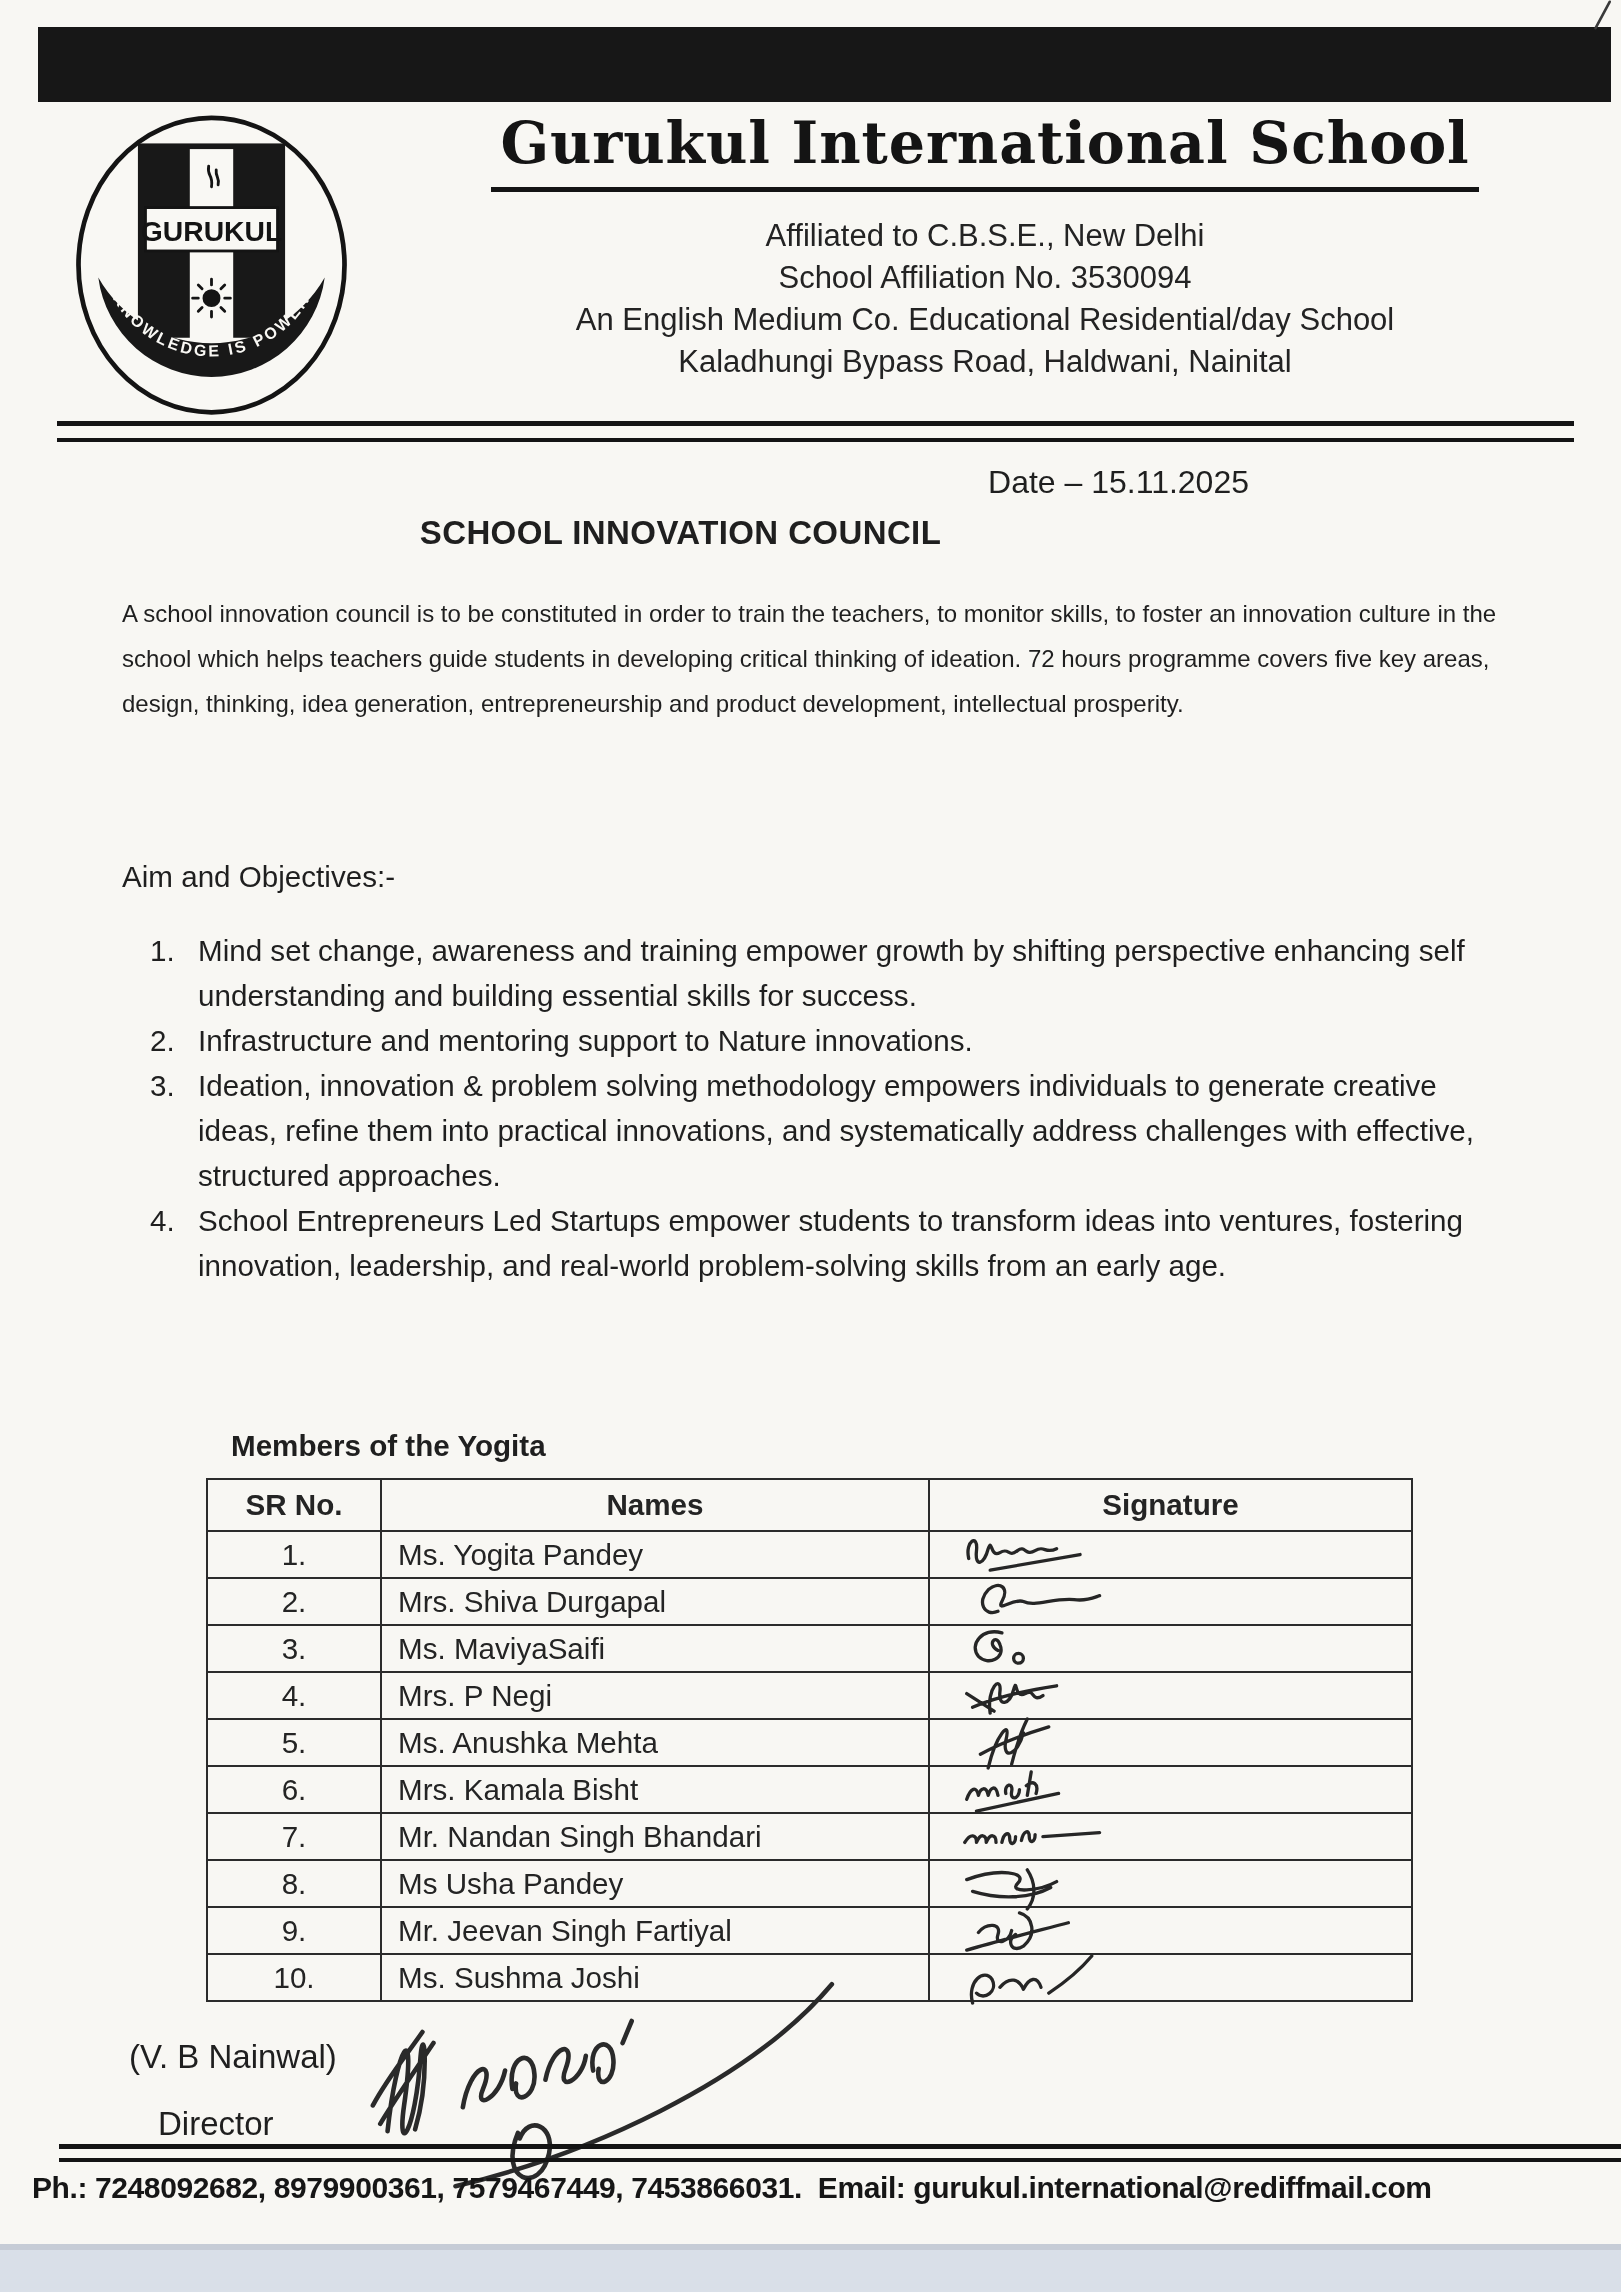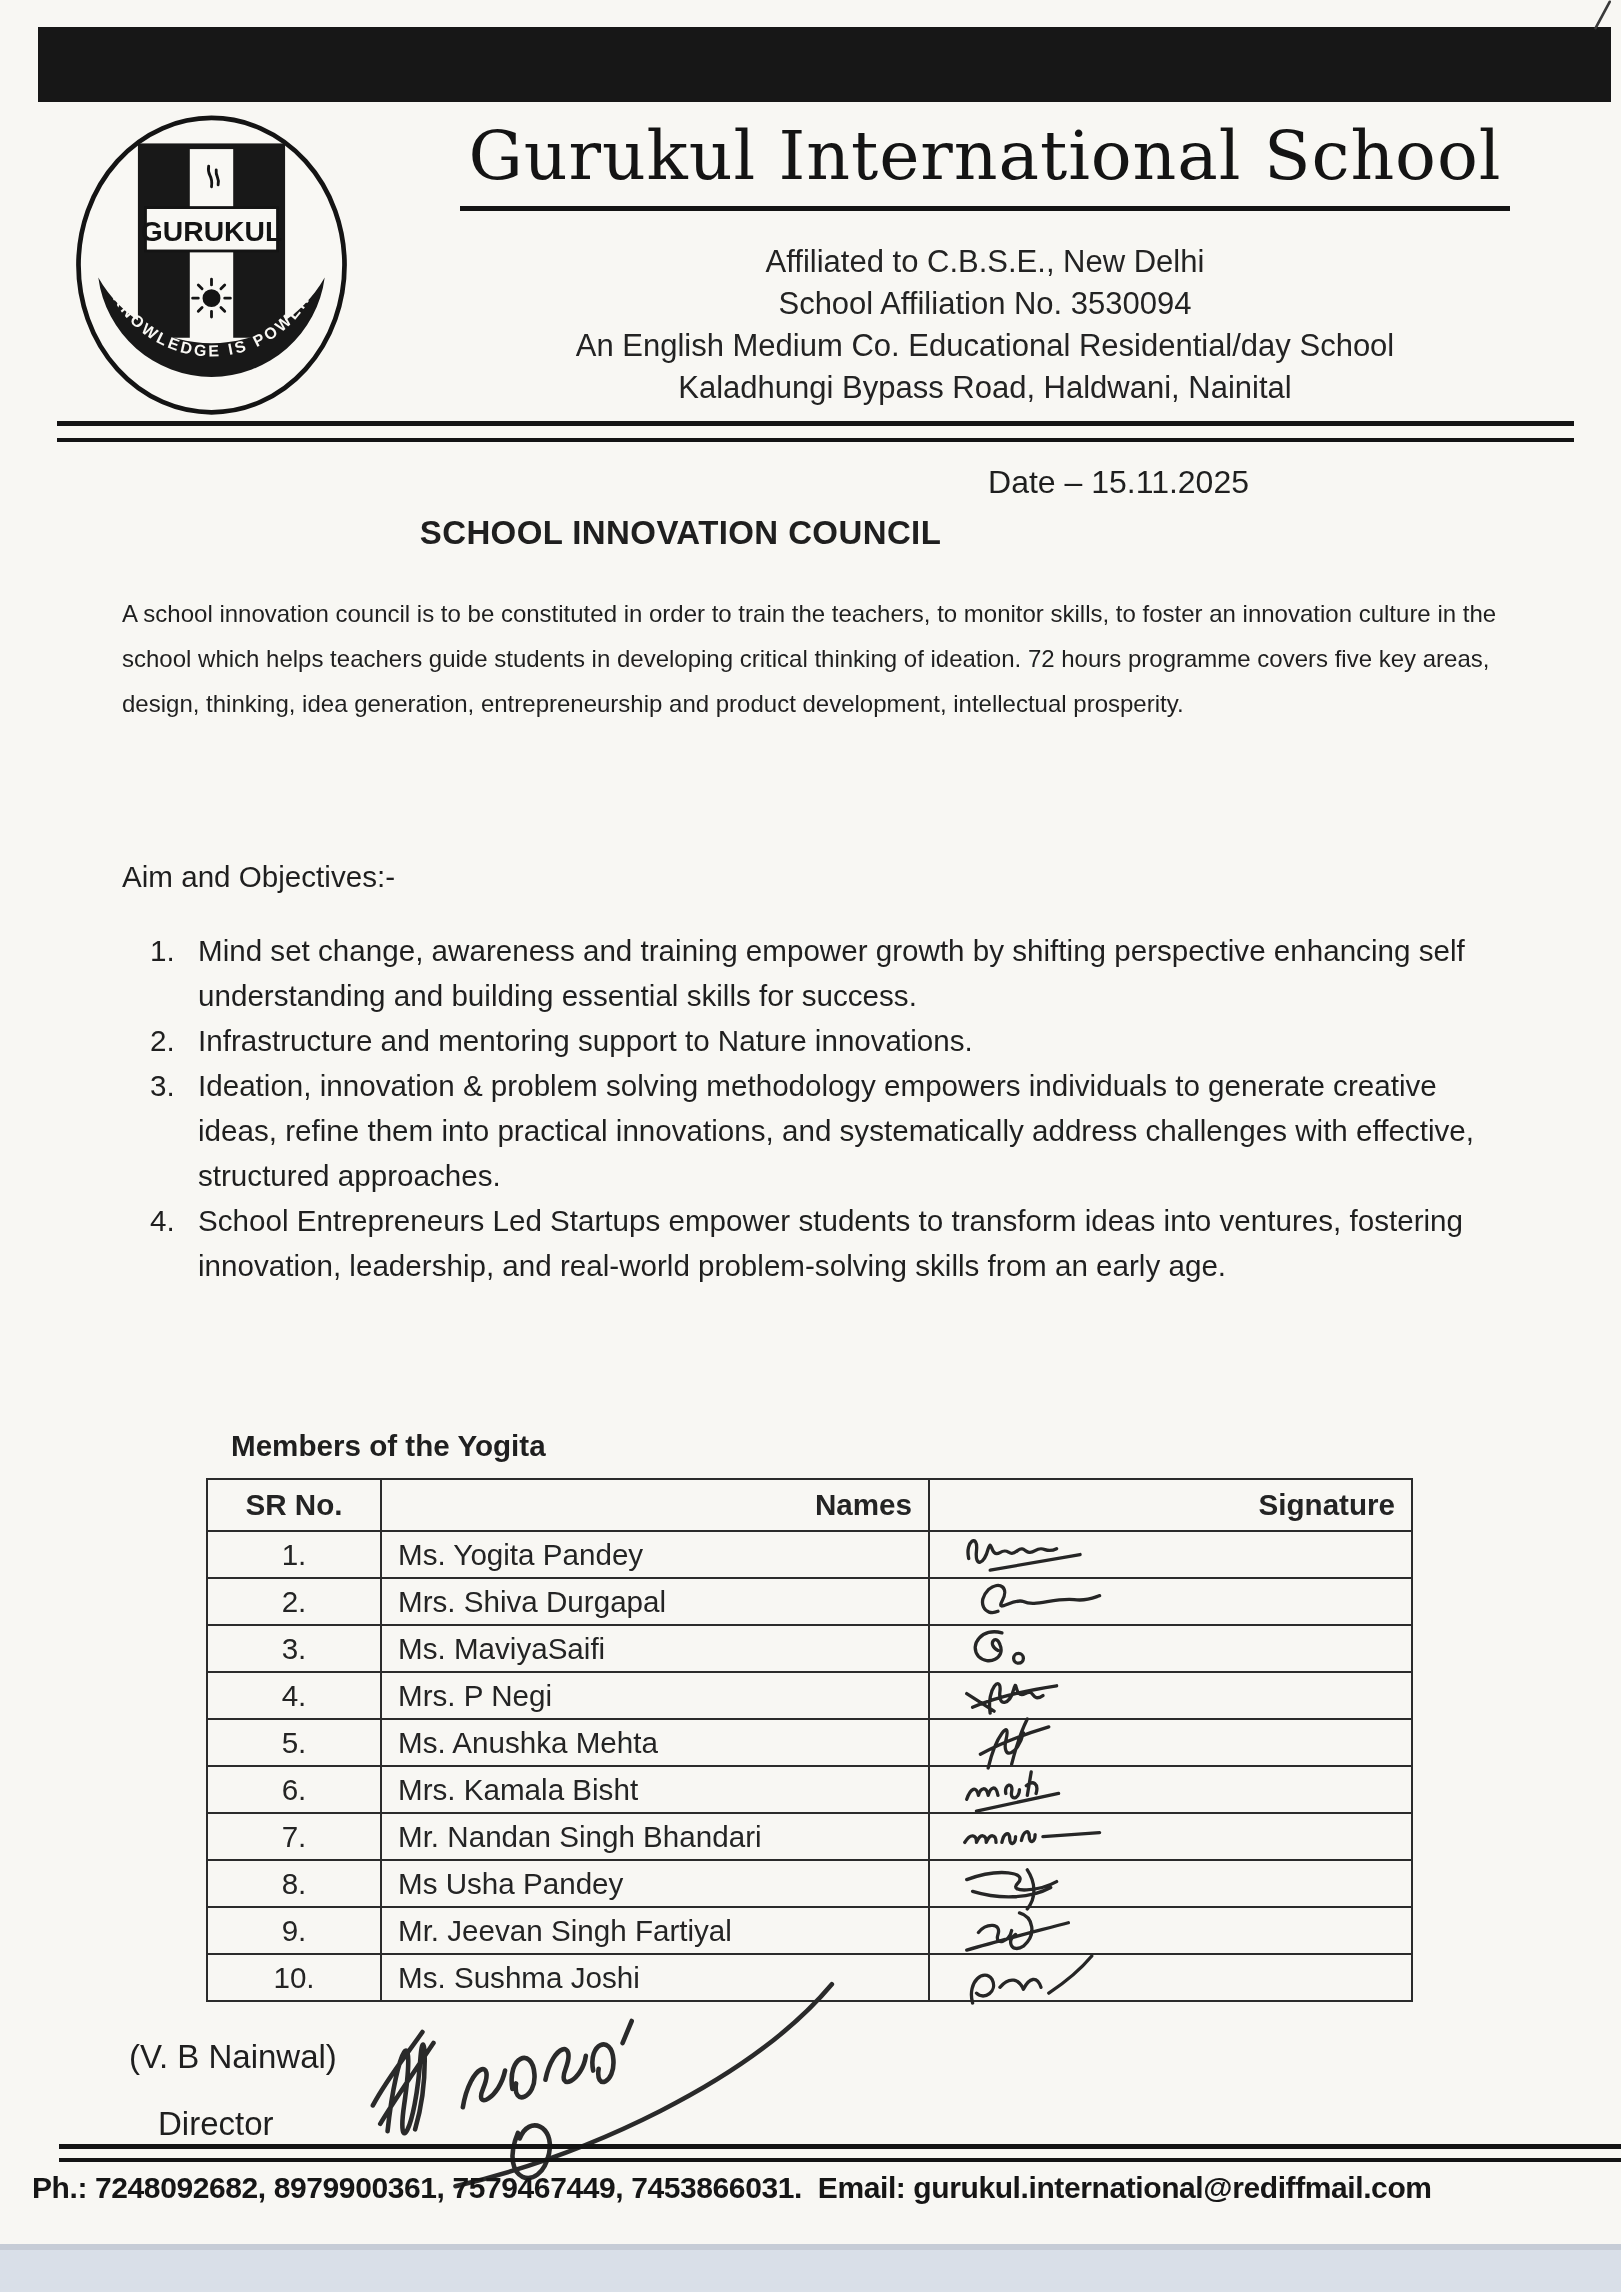--- a/index.html
+++ b/index.html
@@ -15,9 +15,9 @@
 
   .head-text{position:absolute;left:358px;top:109px;width:1254px;text-align:center;}
   .school-name{
-    display:inline-block;margin:7px;padding:0 9px 10.7px;
+    display:inline-block;margin:0;padding:0 9px 10.7px;
     font-family:"DejaVu Serif","Liberation Serif",serif;
-    font-weight:400;font-size:68px;letter-spacing:0.9px;color:#141414;
+    font-weight:700;font-size:57px;letter-spacing:0.9px;color:#141414;
     border-bottom:5.4px solid #141414;white-space:nowrap;
   }
   .affil{margin-top:23px;font-size:31px;line-height:42px;color:#232323;}

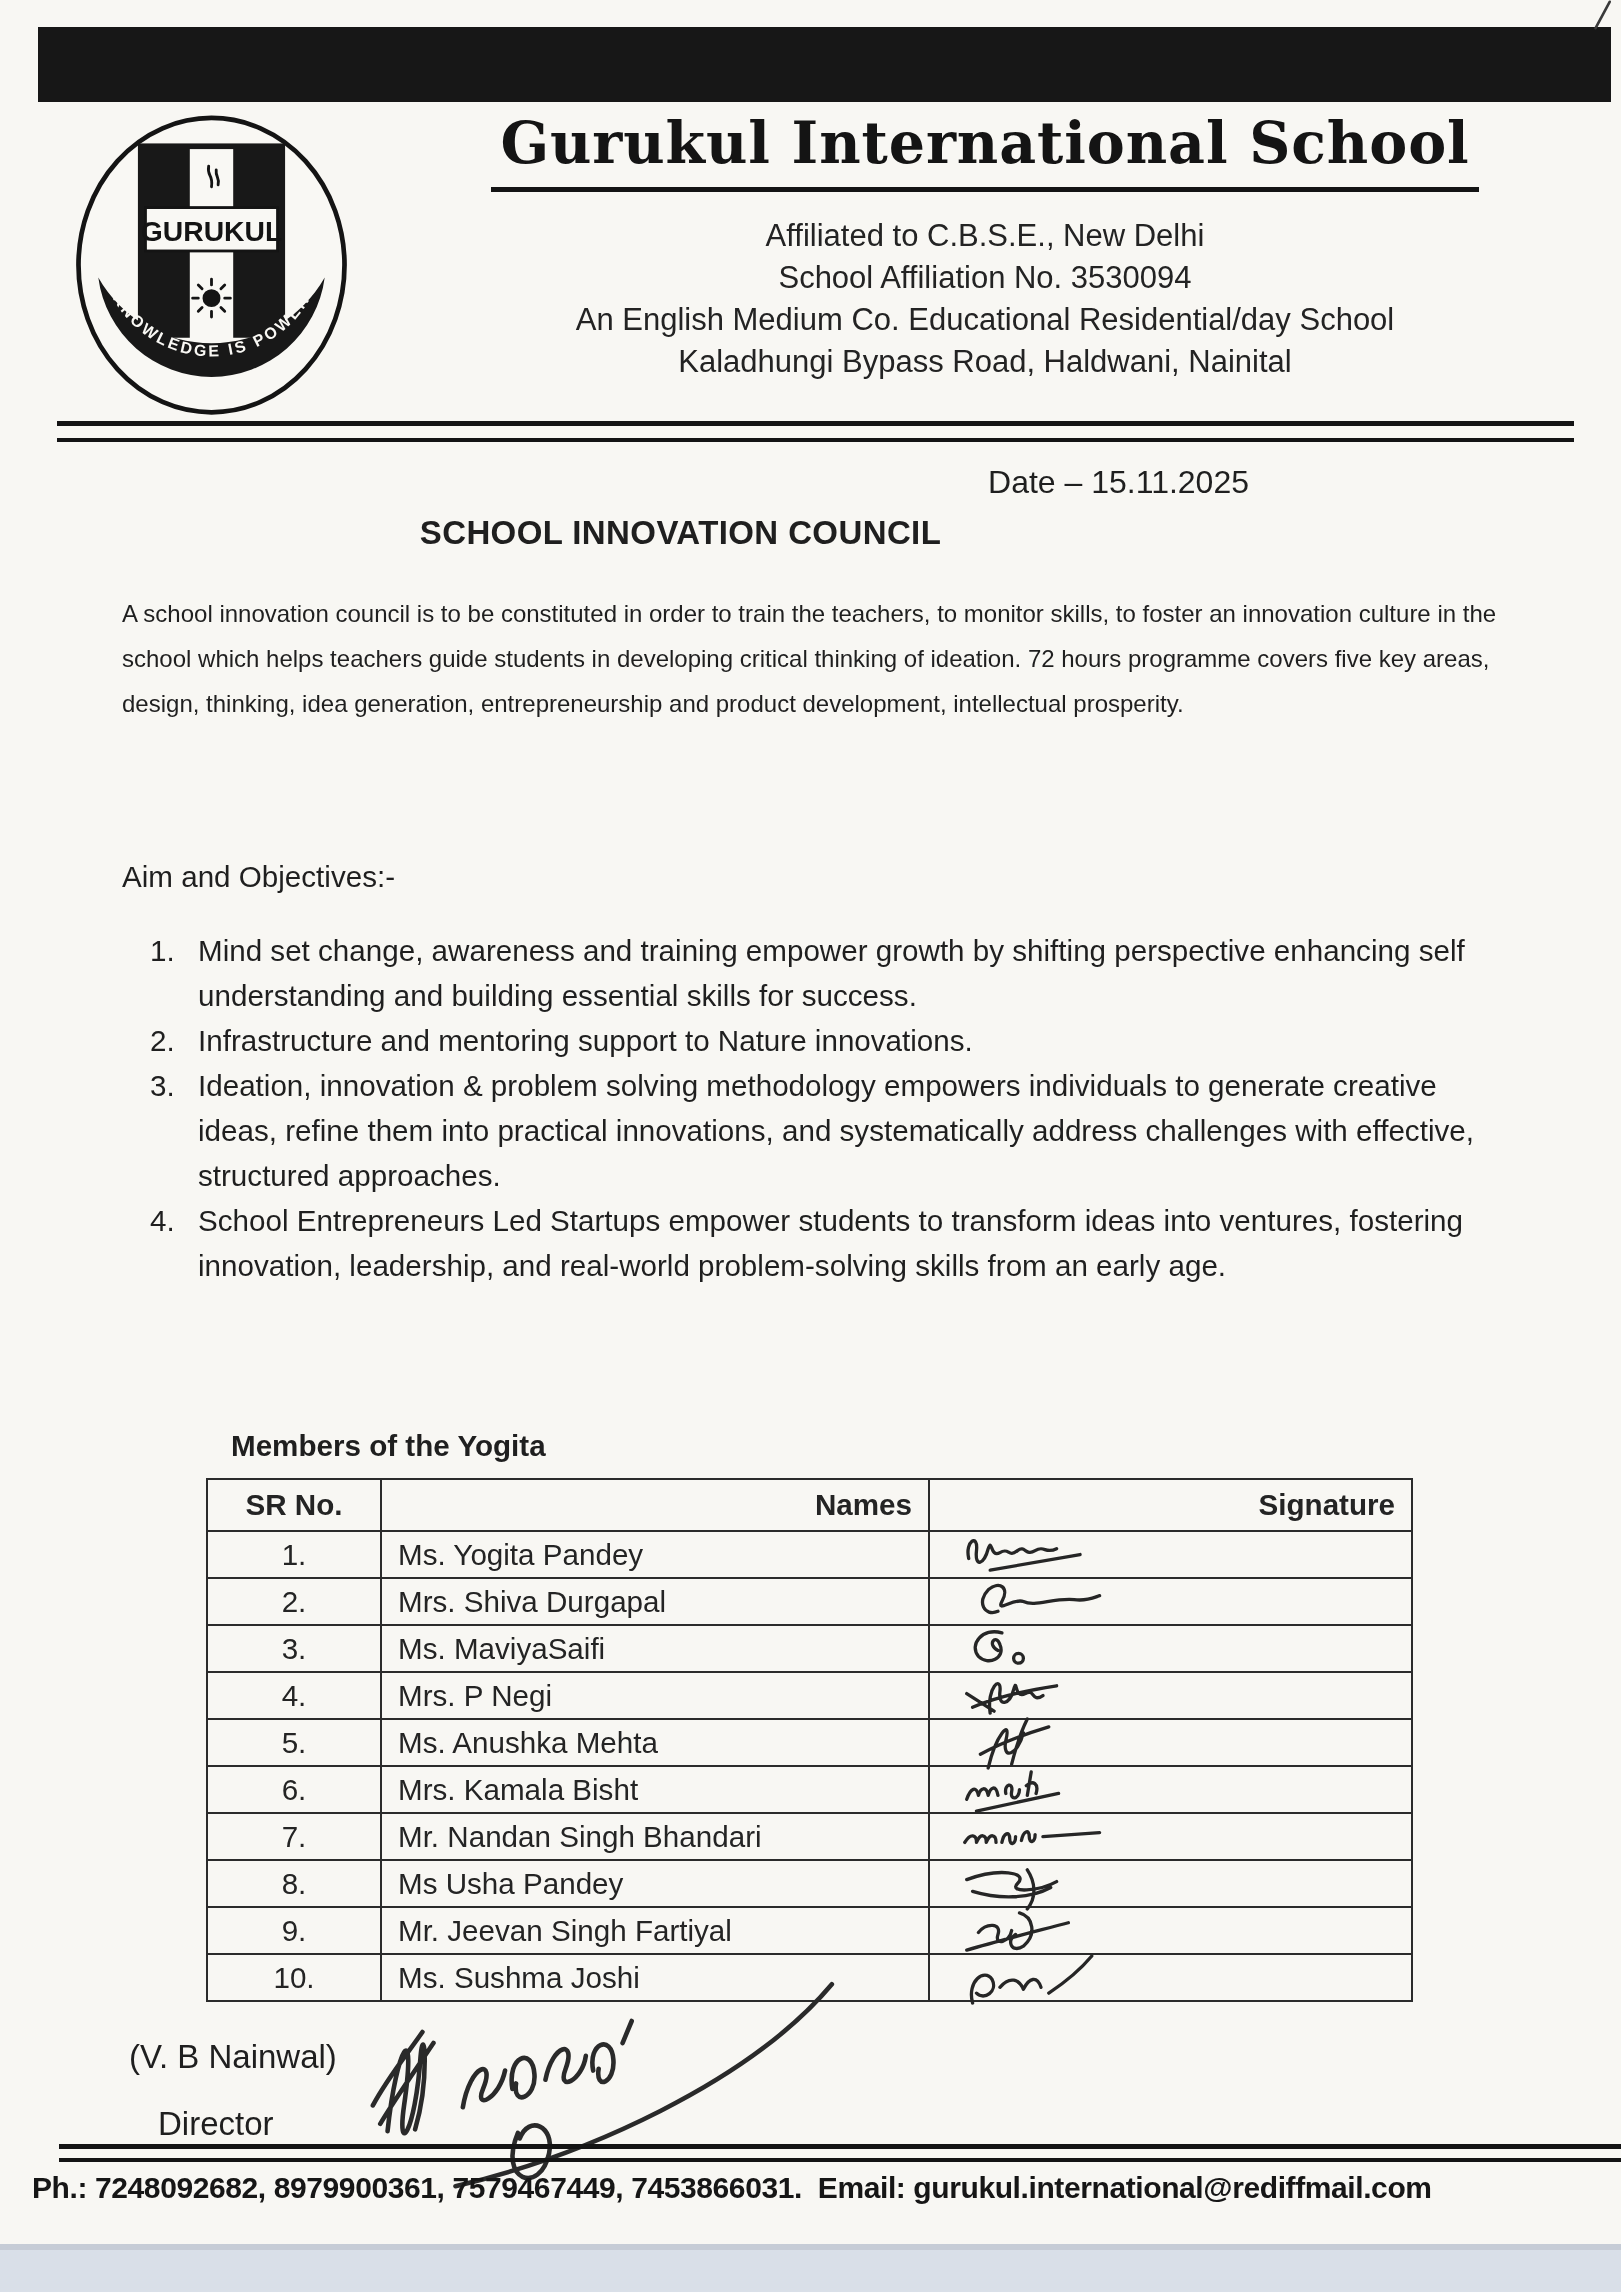--- a/index.html
+++ b/index.html
@@ -42,7 +42,7 @@
   table.members{position:absolute;left:206px;top:1478px;border-collapse:collapse;
     font-size:29.6px;color:#242424;padding-left:32px;}
   table.members th,table.members td{border:2.7px solid #2b2b2b;padding:0 16px;}
-  table.members th{height:50px;font-weight:700;text-align:right;}
+  table.members th{height:50px;font-weight:700;text-align:center;}
   table.members th.c-sr{text-align:center;}
   table.members td{height:45px;}
   table.members td.sr{text-align:center;padding:0;}

